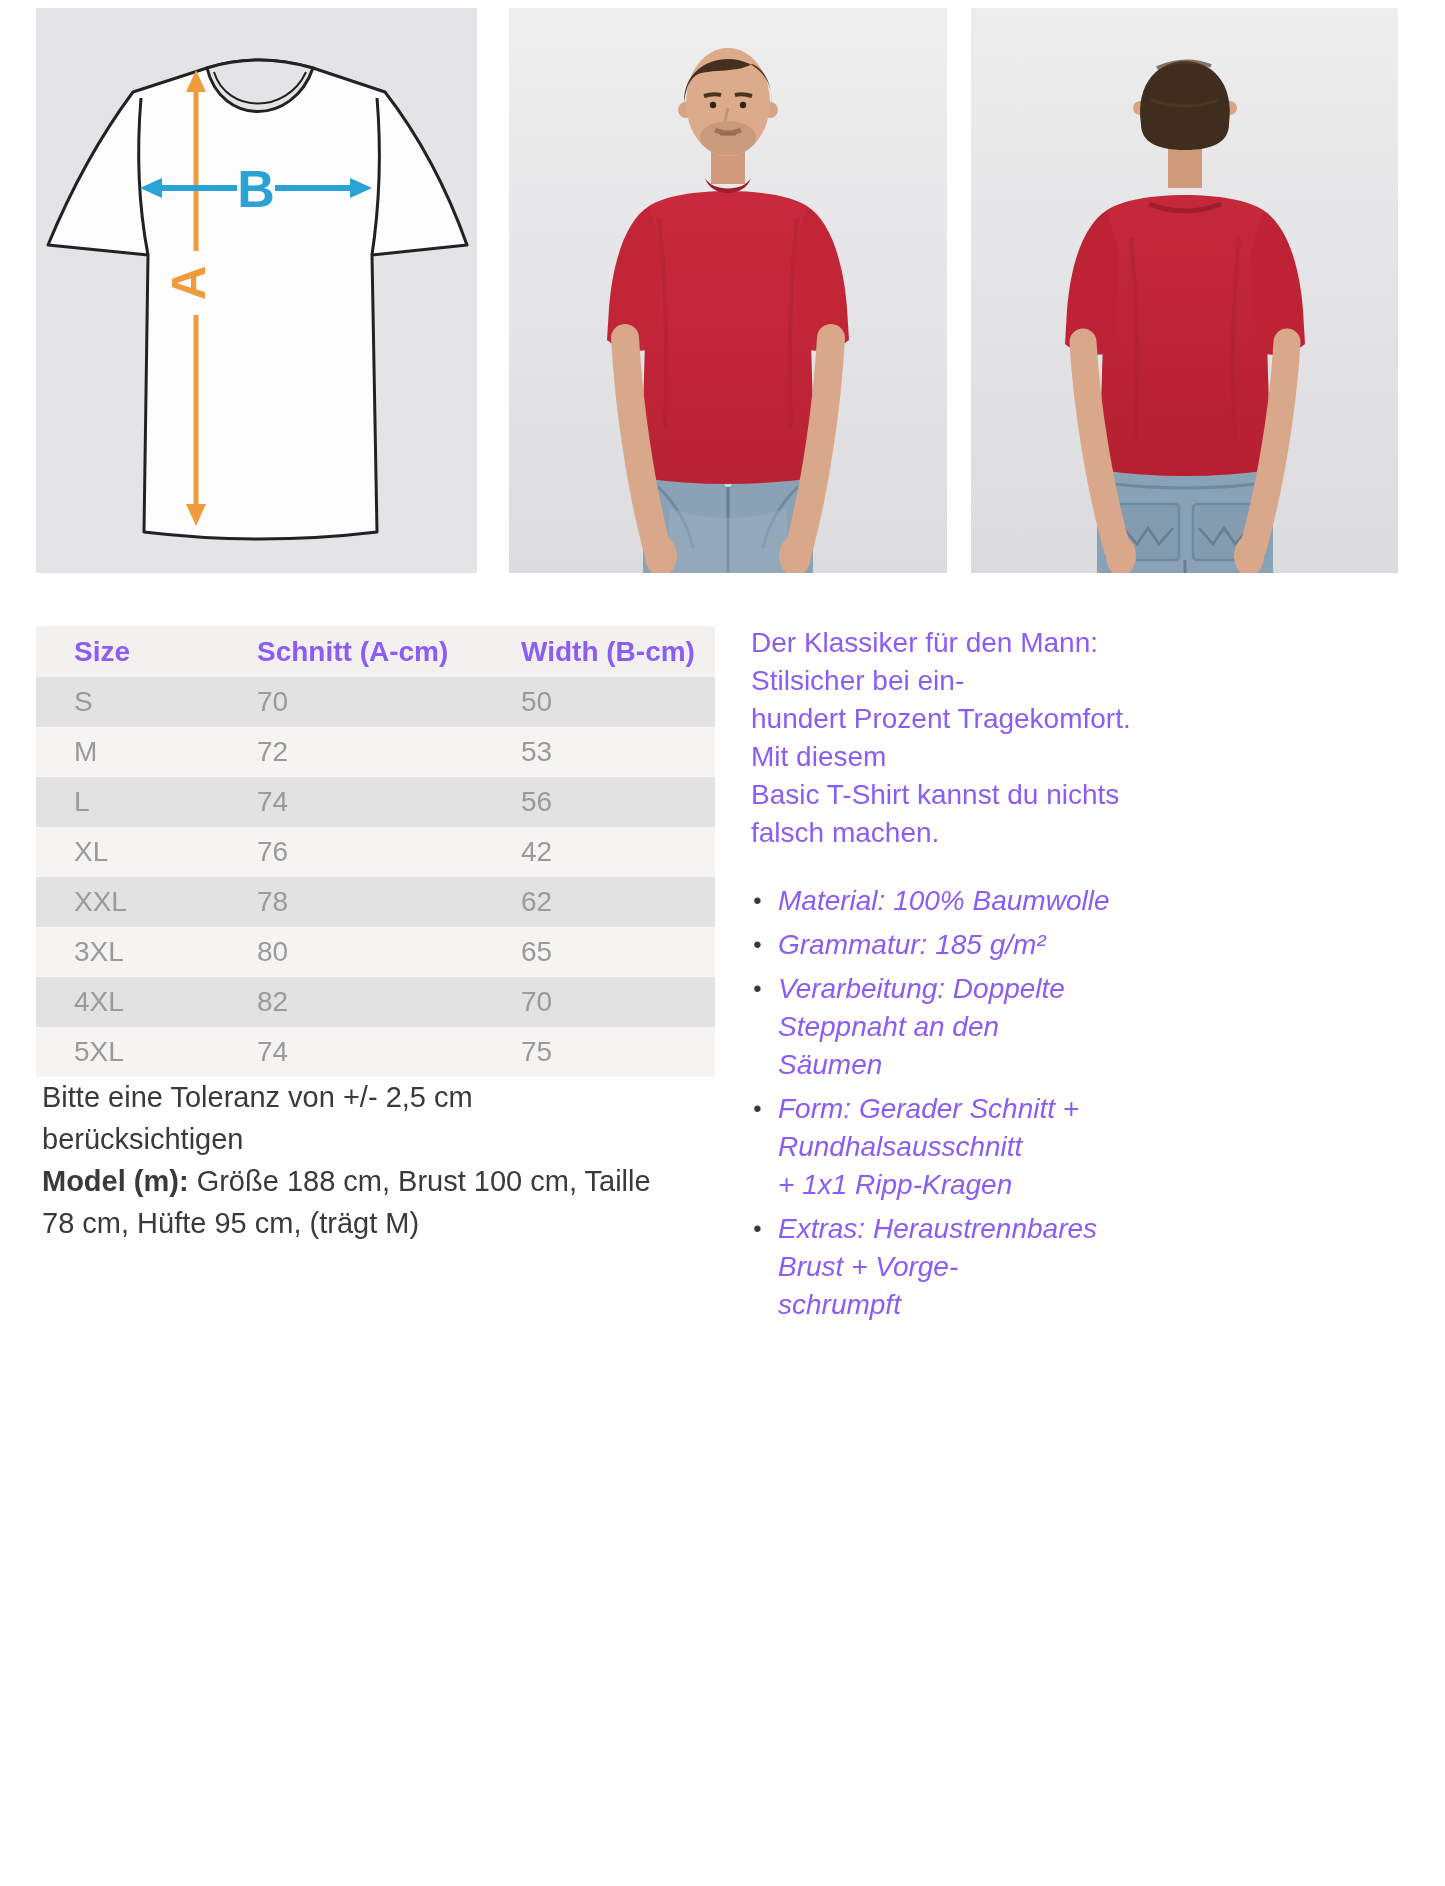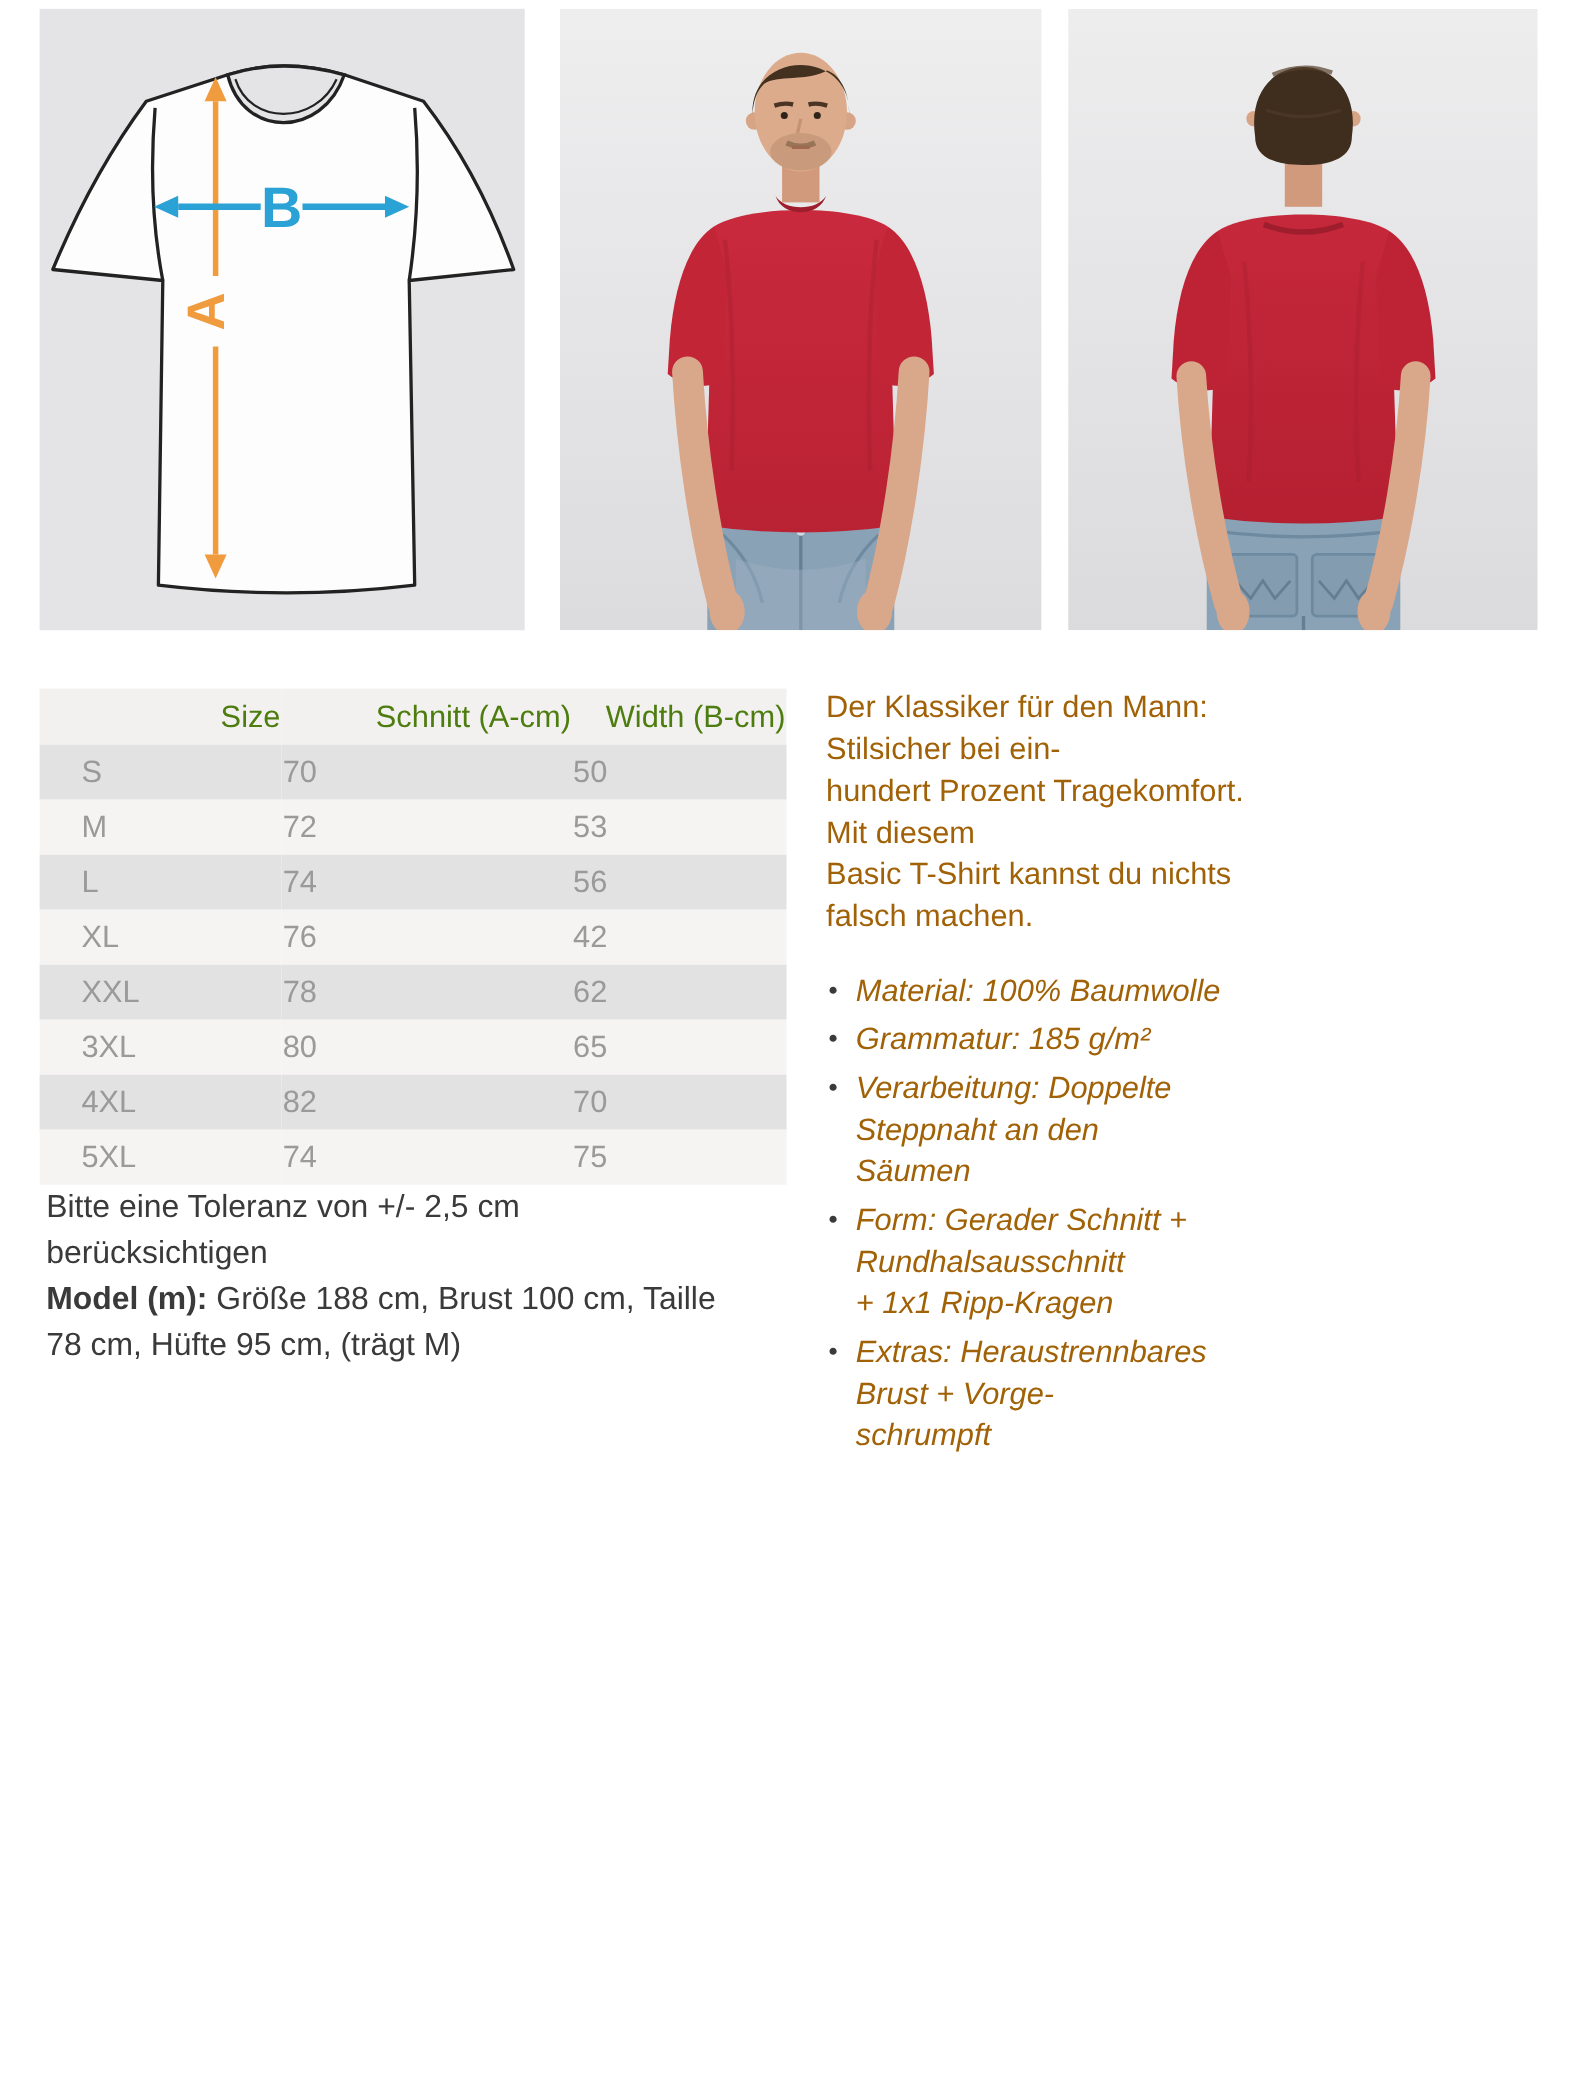--- a/index.html
+++ b/index.html
@@ -17,7 +17,7 @@
   table.size-table col.c1{width:220px;}
   table.size-table col.c2{width:264px;}
   table.size-table col.c3{width:195px;}
-  table.size-table th{font-weight:400;color:#4d7c0f;text-align:right;height:49px;background:#f2f1ef;}
+  table.size-table th{font-weight:700;color:#8b5cf6;text-align:left;height:49px;background:#f2f1ef;}
   table.size-table td{color:#9a9a9a;height:48px;}
   table.size-table th:first-child,table.size-table td:first-child{padding-left:38px;}
   table.size-table tbody tr:nth-child(odd){background:#e3e2e2;}

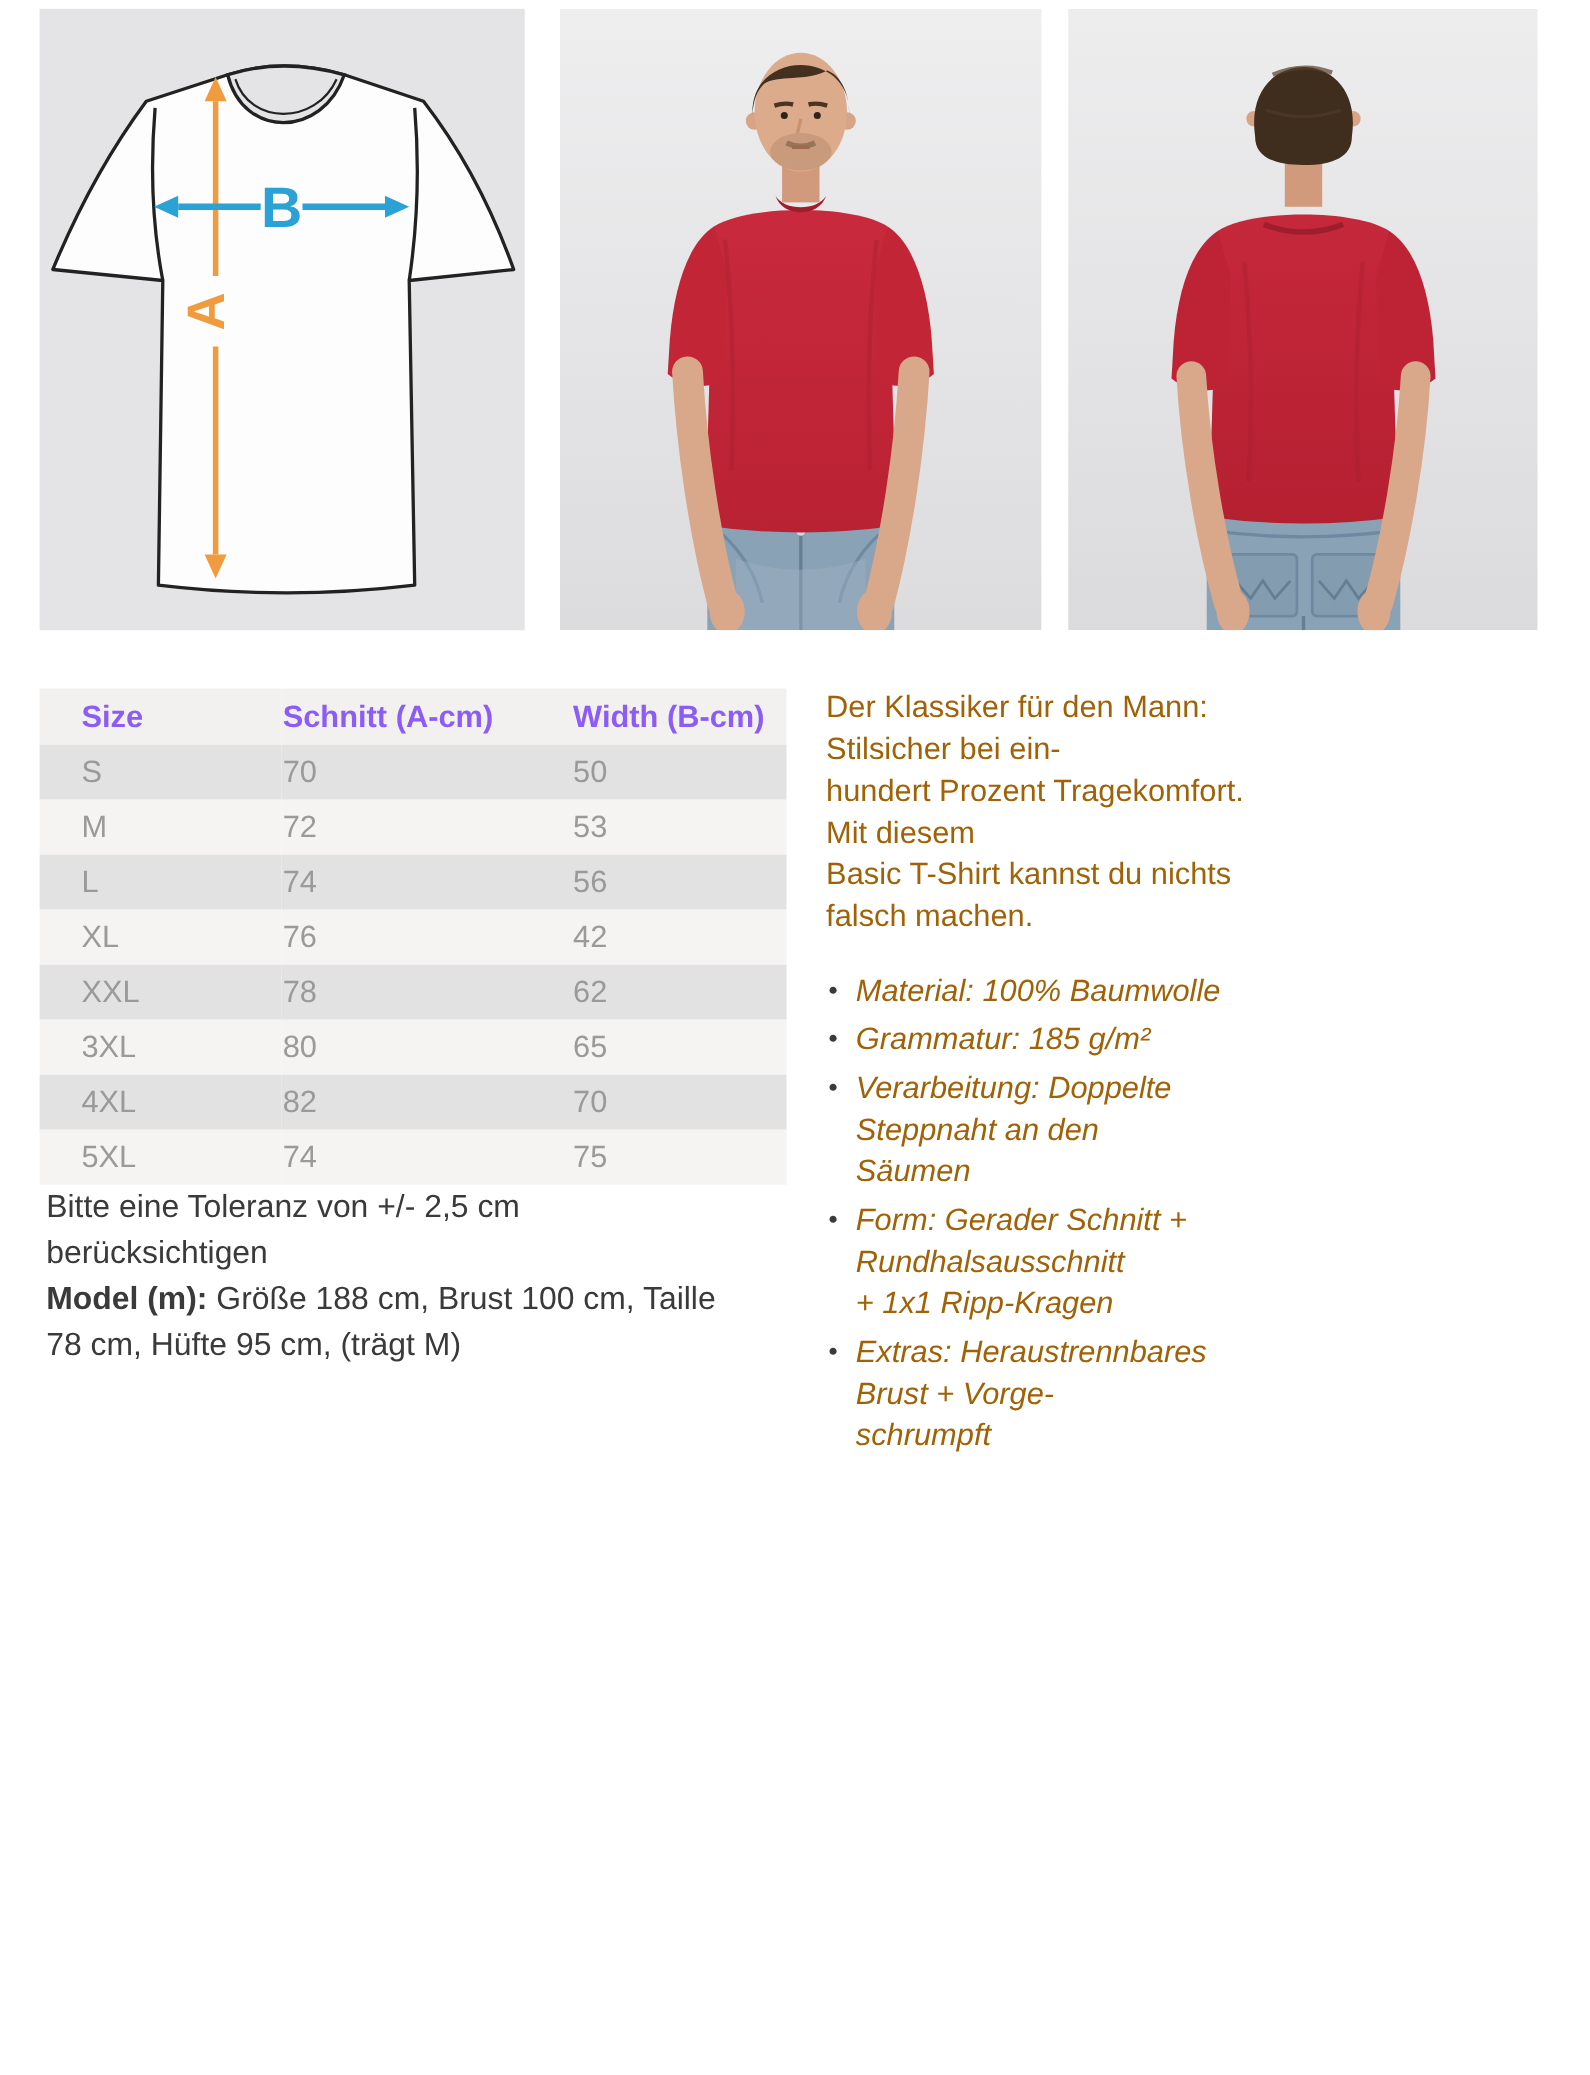--- a/index.html
+++ b/index.html
@@ -24,7 +24,7 @@
   table.size-table tbody tr:nth-child(even){background:#f5f4f3;}
 
   
-  .desc{position:absolute;left:751px;top:624px;width:404px;color:#a16207;font-size:28px;line-height:38px;}
+  .desc{position:absolute;left:751px;top:624px;width:404px;color:#8b5cf6;font-size:28px;line-height:38px;}
   .pre{white-space:pre-line;}
   .desc p{margin:0 0 30px 0;}
   .desc ul{margin:0;padding:0;list-style:none;font-style:italic;}

